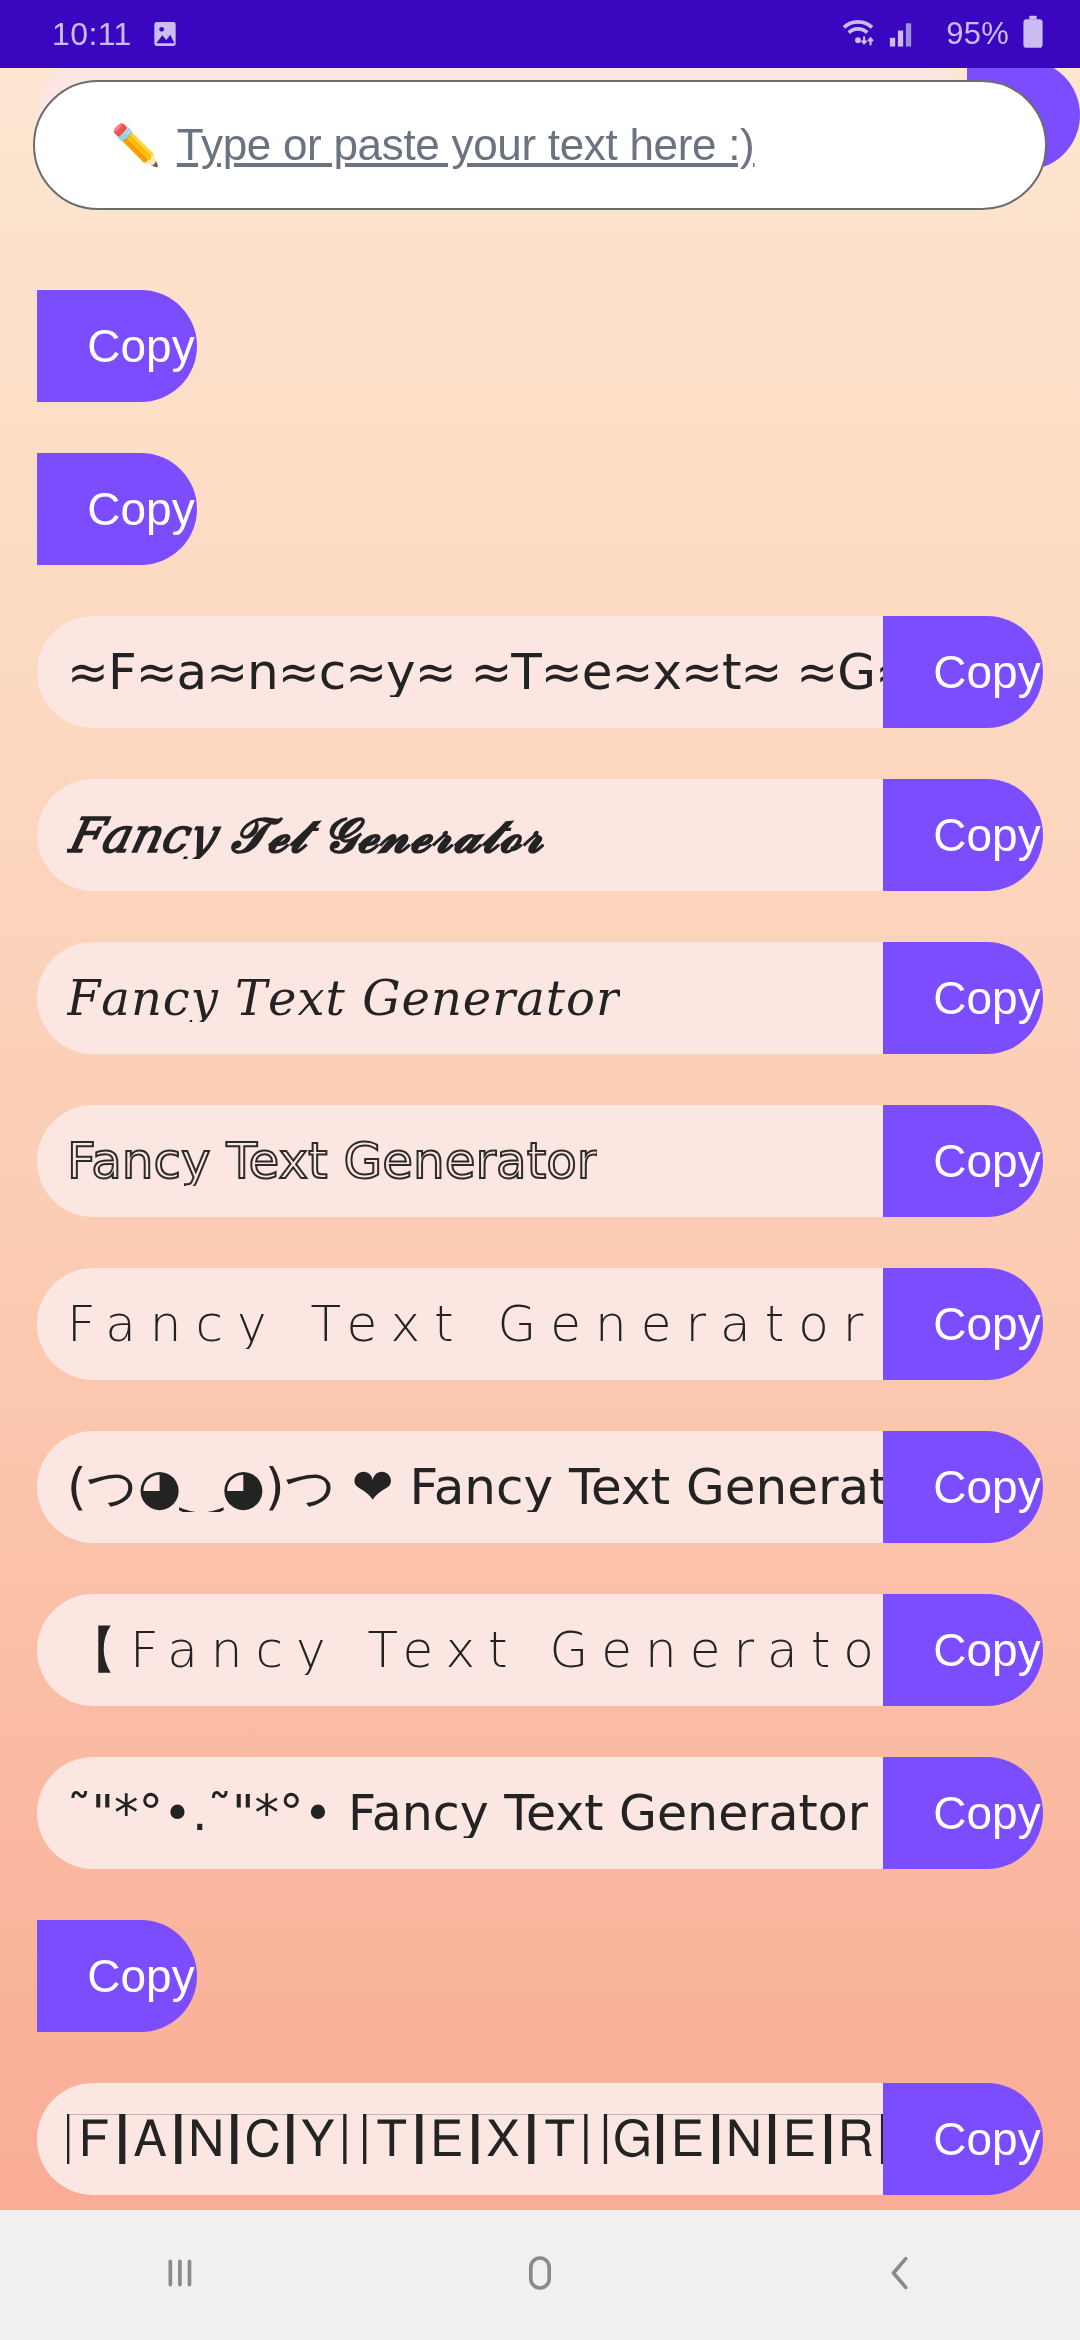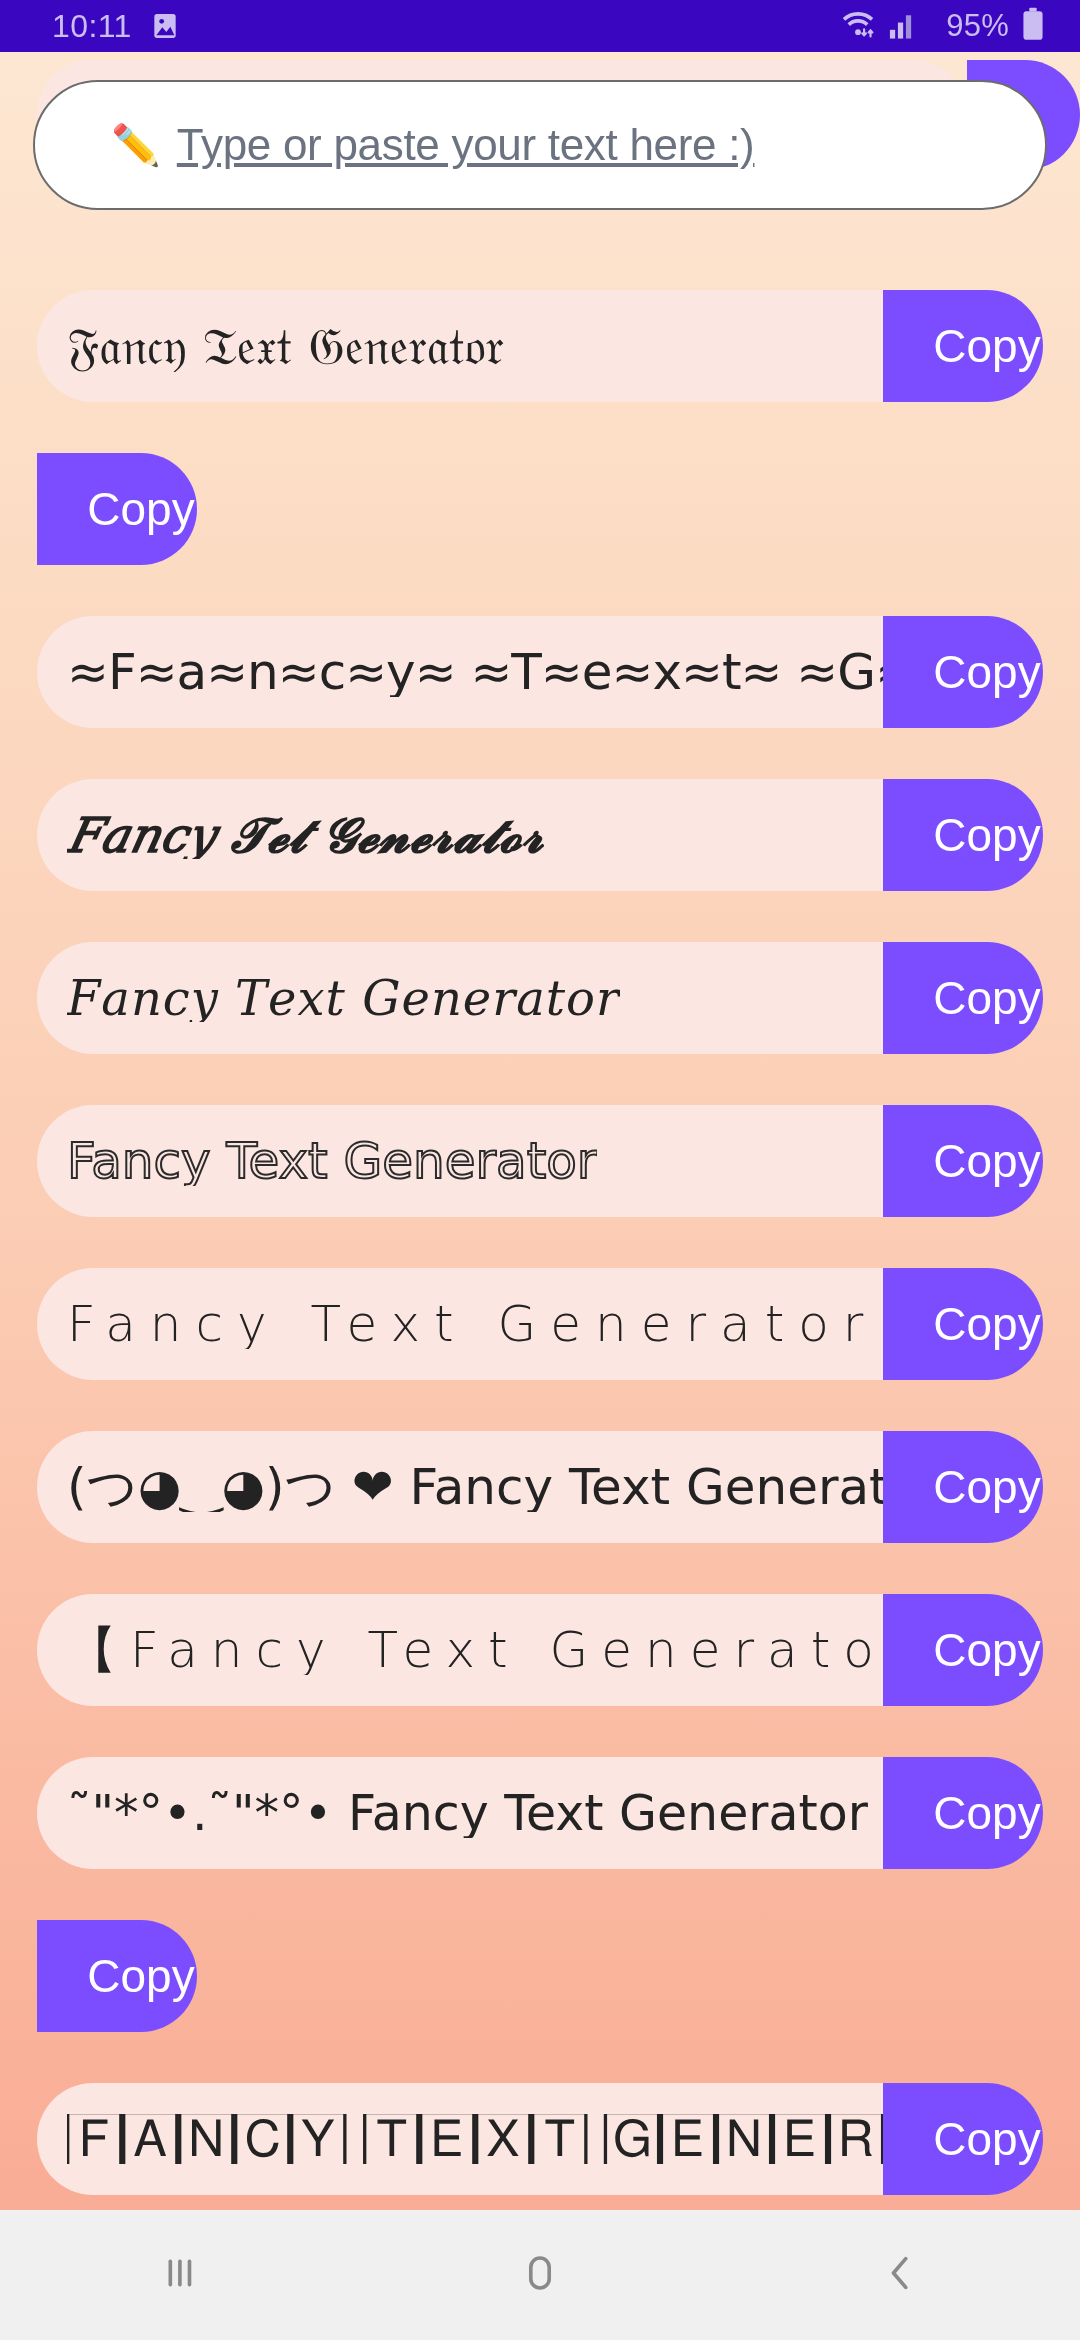--- a/index.html
+++ b/index.html
@@ -24,7 +24,7 @@
     position: absolute;
     top: 0; left: 0;
     width: 1080px;
-    height: 52px;
+    height: 68px;
     background: #3a06c0;
     display: flex;
     align-items: center;

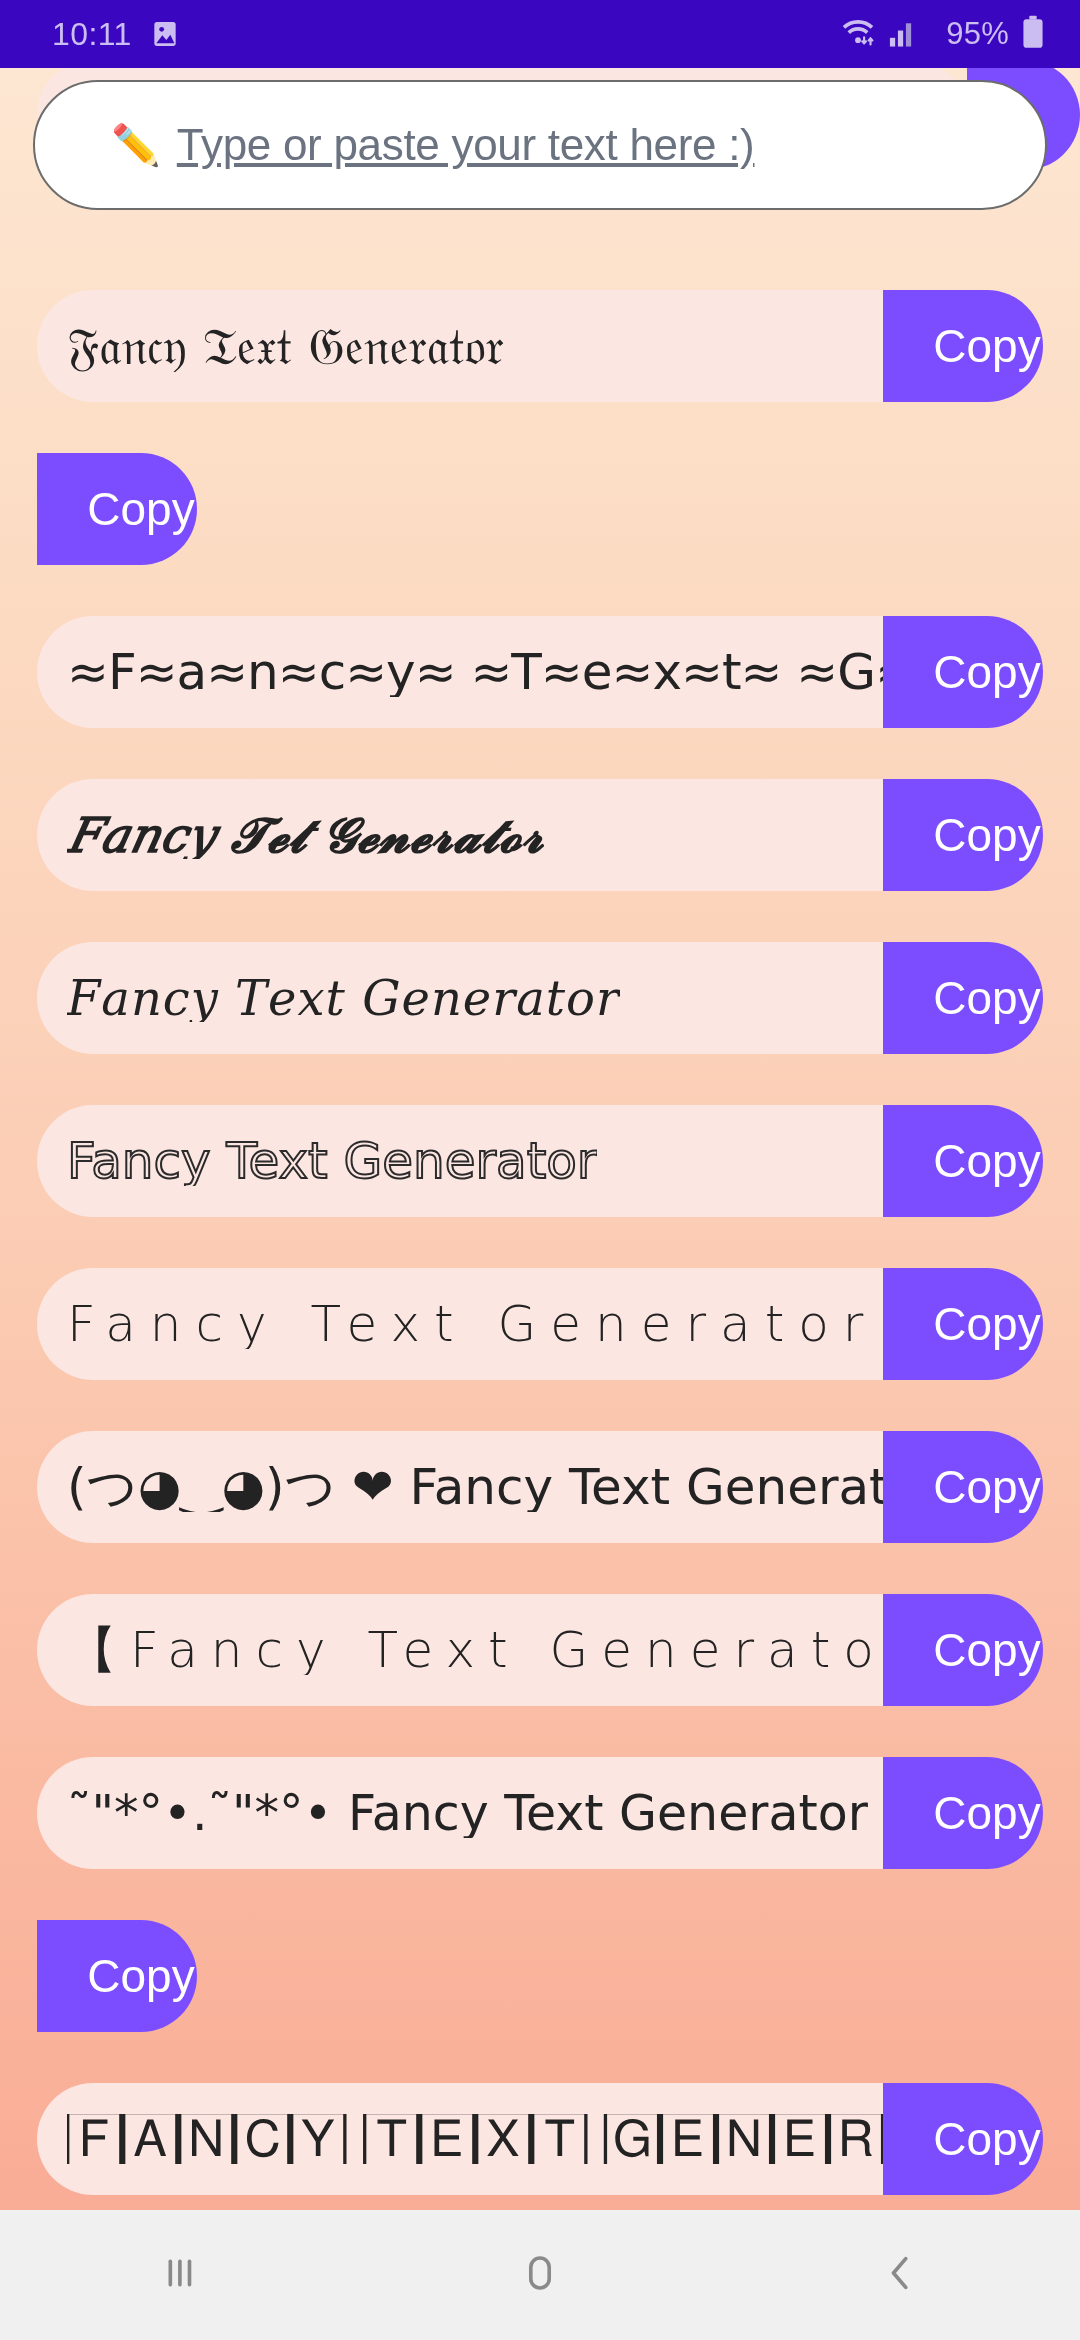--- a/index.html
+++ b/index.html
@@ -257,9 +257,6 @@
 
   <div id="list">
       <div class="row" style="top: 0px;">
-        <div class="row-text-box" style="background: rgb(252, 230, 226);">
-          <span class="row-text st-fraktur">𝔉𝔞𝔫𝔠𝔶 𝔗𝔢𝔵𝔱 𝔊𝔢𝔫𝔢𝔯𝔞𝔱𝔬𝔯</span>
-        </div>
         <div class="copy-btn" style="background: rgb(124, 77, 255);">
           <span class="copy-label" style="color: rgb(255, 255, 255);">Copy</span>
         </div>

